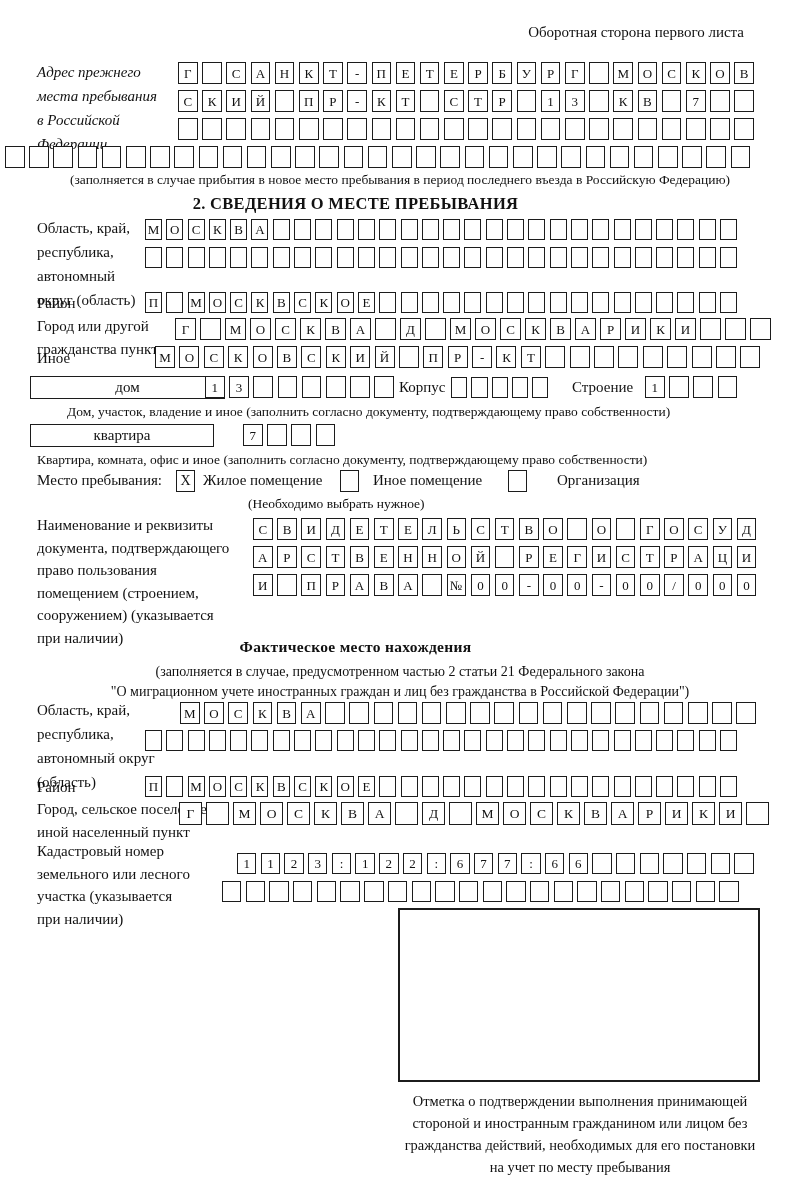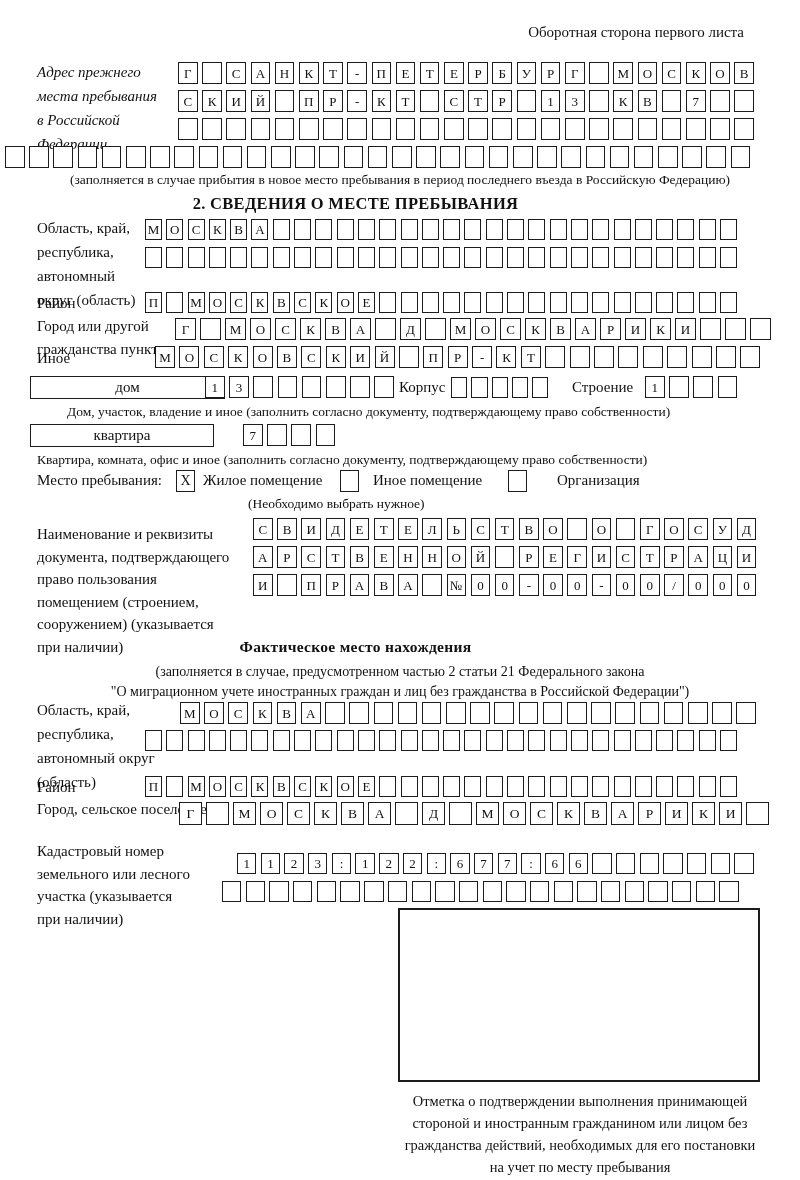--- a/index.html
+++ b/index.html
@@ -370,7 +370,7 @@
   <div class="opt" style="left:557px;top:472px;">Организация</div>
   <div class="caption" style="left:248px;top:496px;">(Необходимо выбрать нужное)</div>
 
-  <div class="lbl lbl-tight" style="left:37px;top:514px;margin-top:9px;">
+  <div class="lbl lbl-tight" style="left:37px;top:514px;">
       <div>Наименование и реквизиты</div>
       <div>документа, подтверждающего</div>
       <div>право пользования</div>

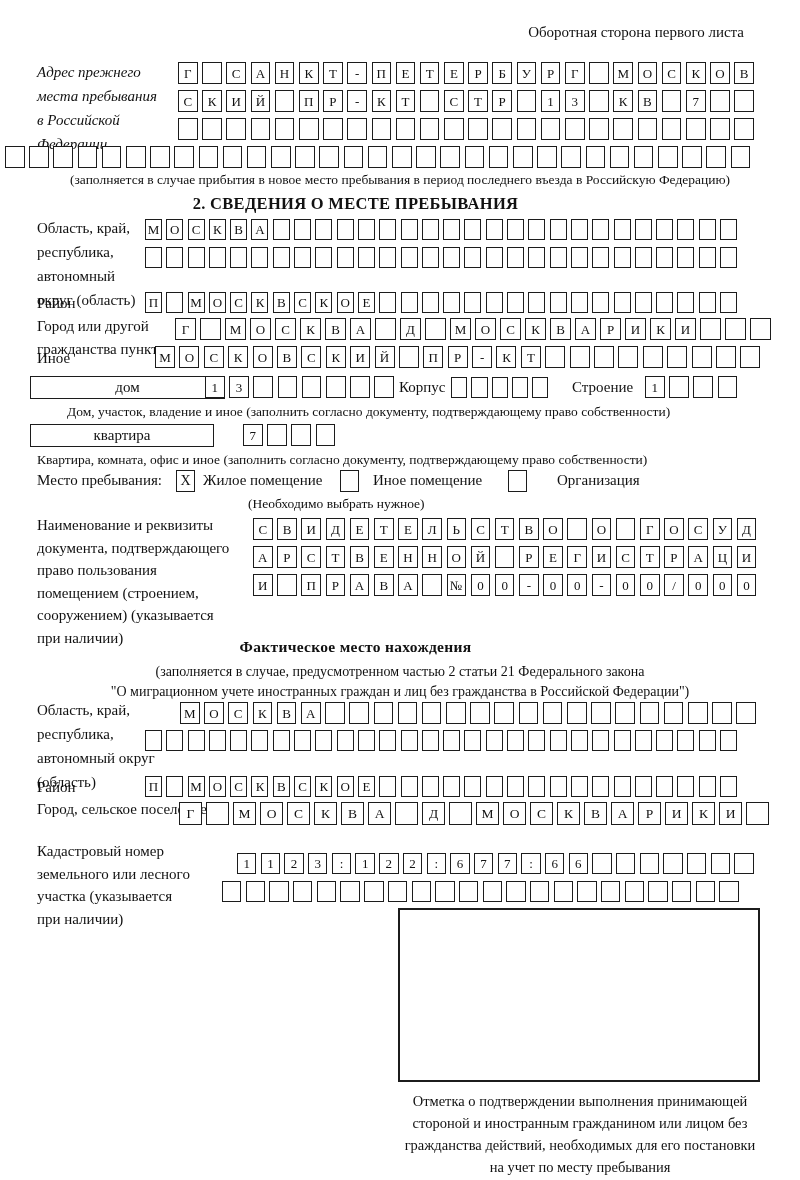--- a/index.html
+++ b/index.html
@@ -551,6 +551,7 @@
 
   <div class="lbl lbl-tight" style="left:37px;top:798px;">
       <div>Город, сельское поселение,</div>
+      <div>иной населенный пункт</div>
     </div>
   <div class="row r-g2" style="left:179px;top:802px;">
       <span class="cell">Г</span>

